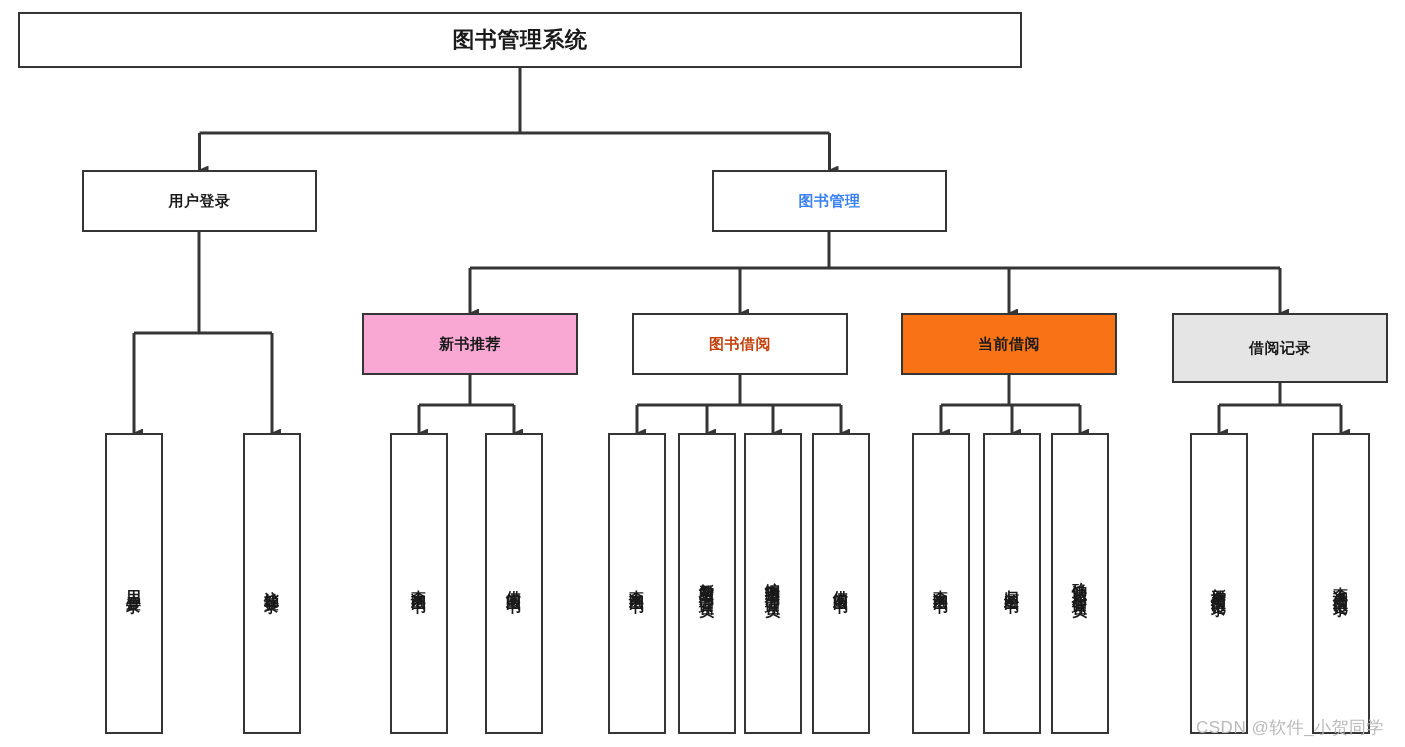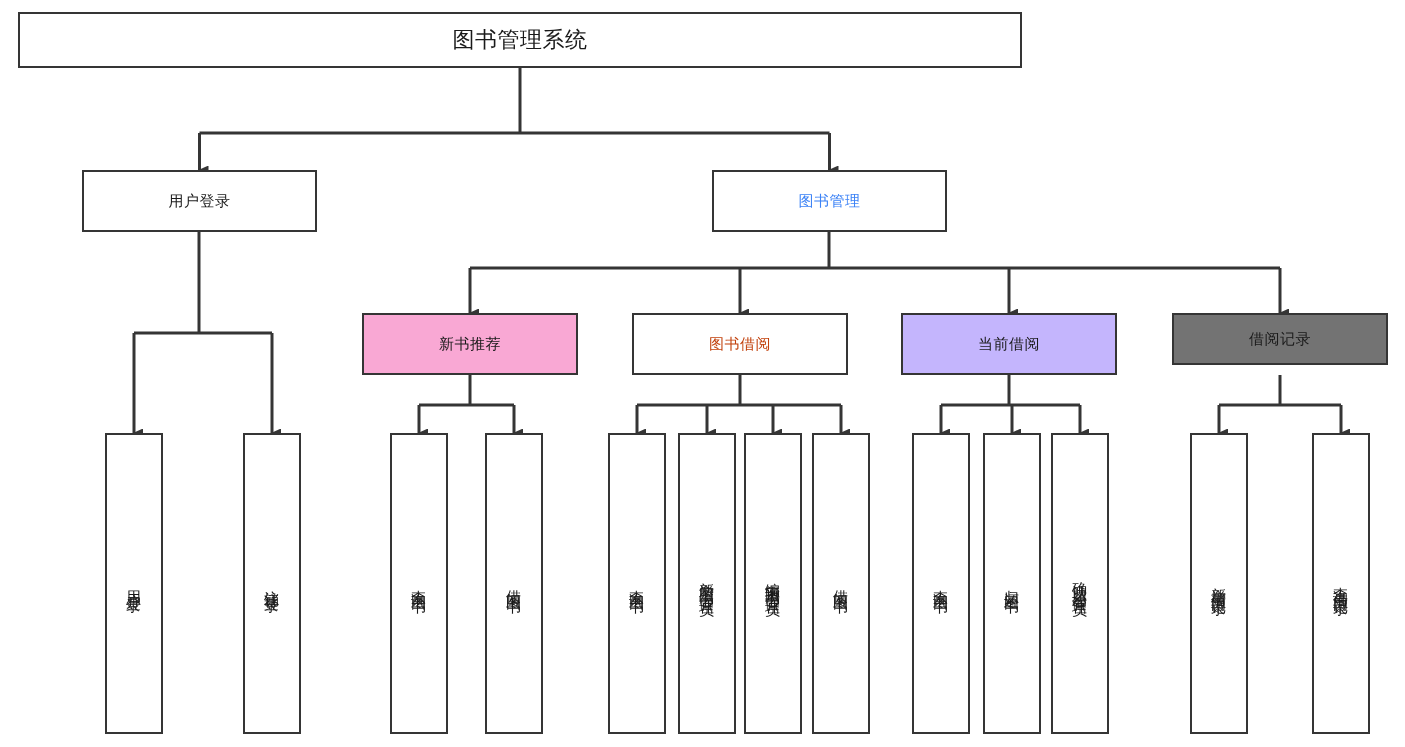--- a/index.html
+++ b/index.html
@@ -36,6 +36,7 @@
     align-items: center;
     justify-content: center;
     overflow: hidden;
+    font-weight: bold;
   }
   .node-label {
     color: #1a1a1a;

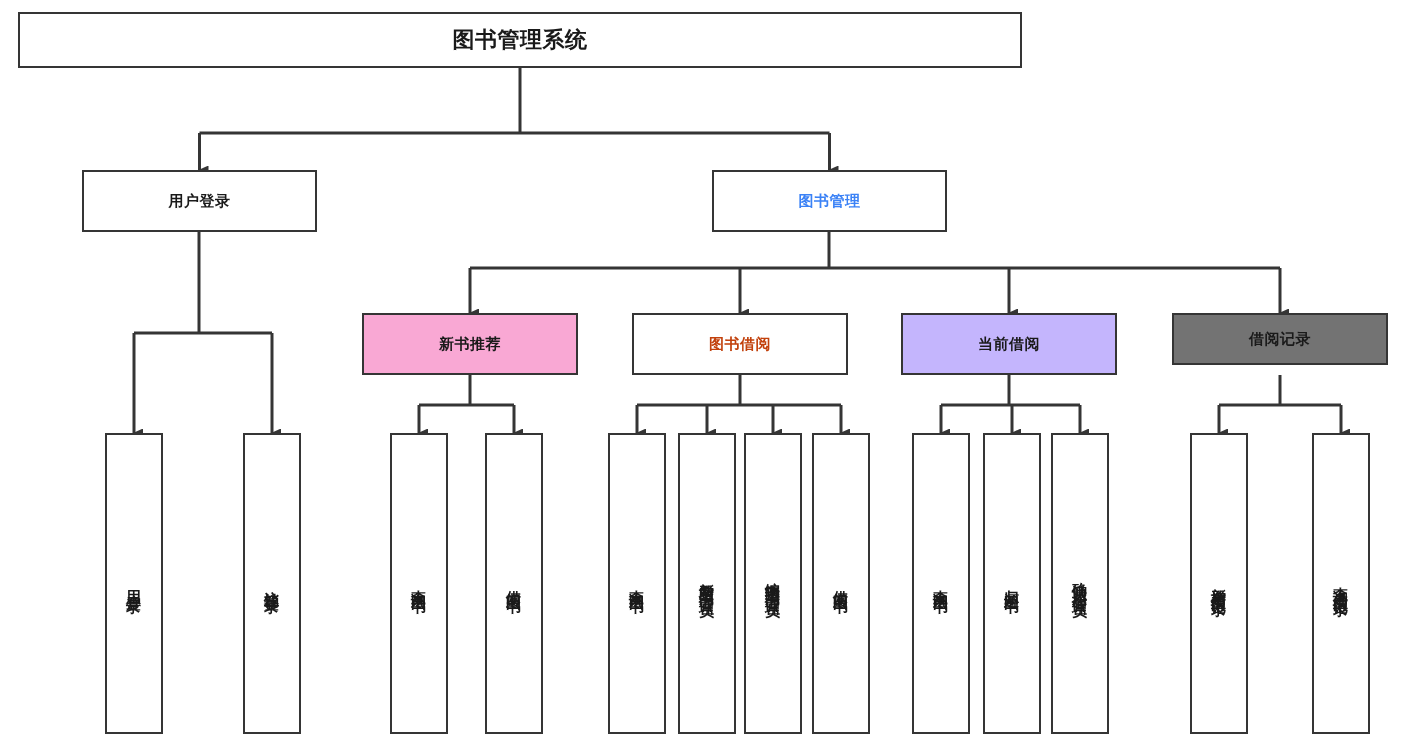--- a/index.html
+++ b/index.html
@@ -125,7 +125,7 @@
       <div class="node-box" style="left: 632px; top: 313px; width: 216px; height: 62px; border-color: rgb(53, 53, 53); background: rgb(255, 255, 255);">
         <span class="node-label" style="color: #c2410c;">图书借阅</span>
       </div>
-      <div class="node-box" style="left: 901px; top: 313px; width: 216px; height: 62px; border-color: rgb(53, 53, 53); background: #c4b5fd;">
+      <div class="node-box" style="left: 901px; top: 313px; width: 216px; height: 62px; border-color: rgb(53, 53, 53); background: #f97316;">
         <span class="node-label" style="color: rgb(26, 26, 26);">当前借阅</span>
       </div>
       <div class="node-box" style="left: 1172px; top: 313px; width: 216px; height: 52px; border-color: rgb(53, 53, 53); background: #737373;">

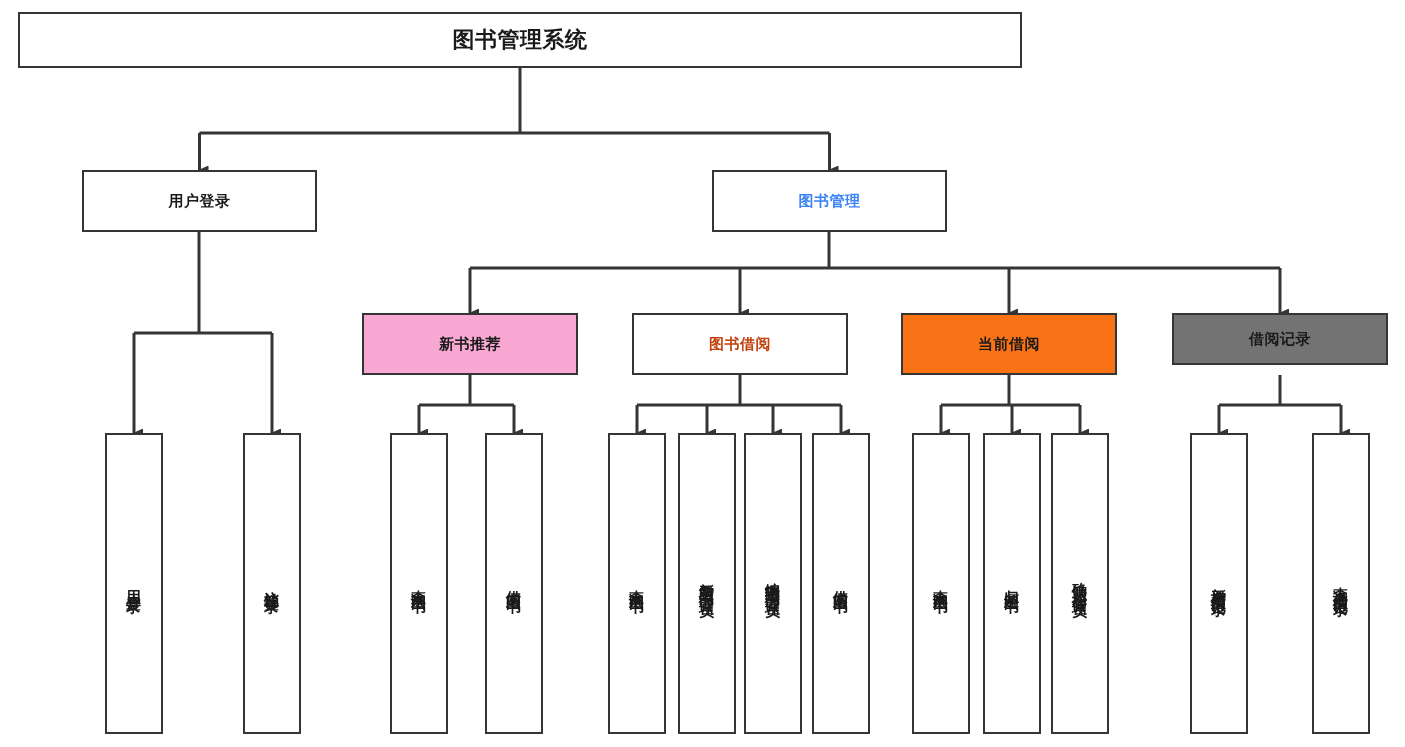--- a/index.html
+++ b/index.html
@@ -128,7 +128,7 @@
       <div class="node-box" style="left: 901px; top: 313px; width: 216px; height: 62px; border-color: rgb(53, 53, 53); background: #f97316;">
         <span class="node-label" style="color: rgb(26, 26, 26);">当前借阅</span>
       </div>
-      <div class="node-box" style="left: 1172px; top: 313px; width: 216px; height: 52px; border-color: rgb(53, 53, 53); background: #737373;">
+      <div class="node-box" style="left: 1172px; top: 313px; width: 216px; height: 70px; border-color: rgb(53, 53, 53); background: #e5e5e5;">
         <span class="node-label" style="color: rgb(26, 26, 26);">借阅记录</span>
       </div>
       <div class="node-box vertical" style="left: 105px; top: 433px; width: 58px; height: 301px; border-color: rgb(53, 53, 53); background: rgb(255, 255, 255);">

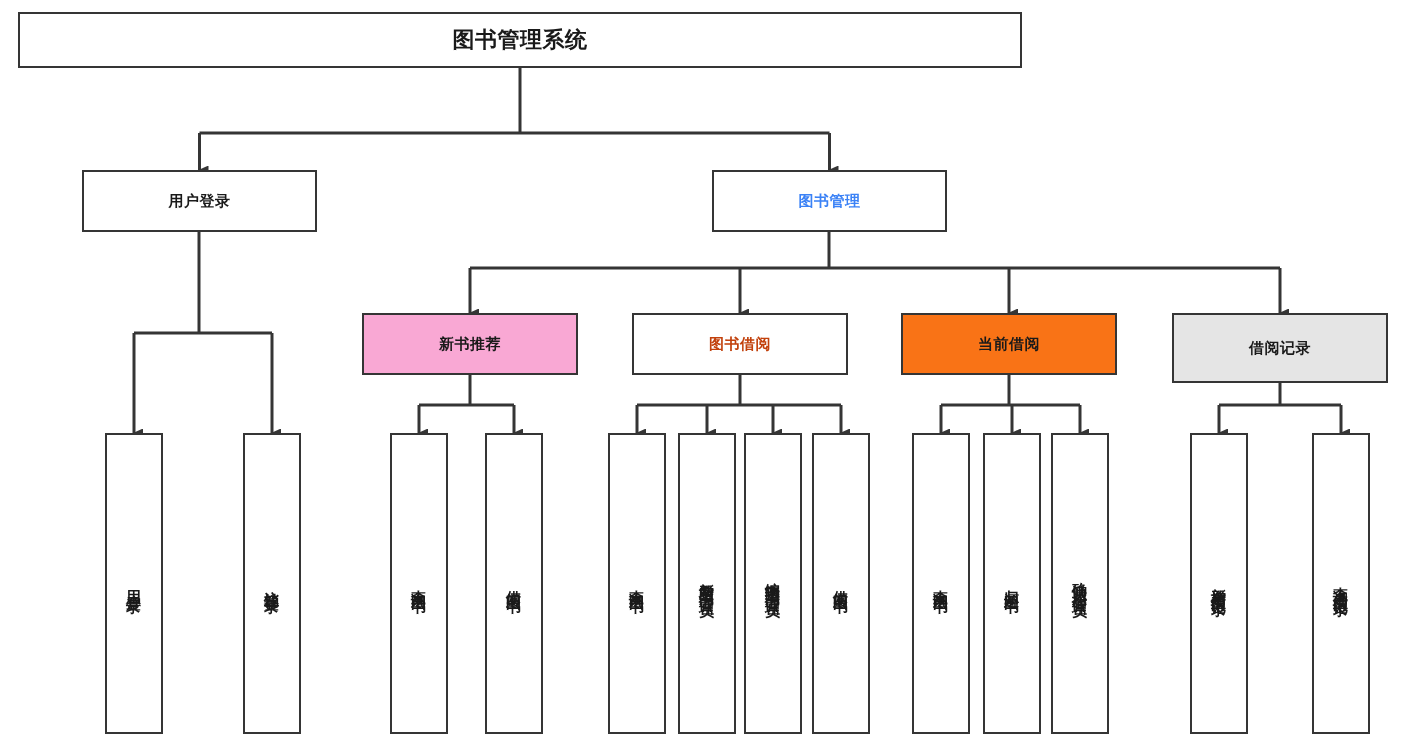--- a/index.html
+++ b/index.html
@@ -172,6 +172,7 @@
       </div>
     </div>
 
+  <div class="watermark" style="left: 1196px; top: 716px; color: rgb(185, 185, 185);">CSDN @软件_小贺同学</div>
 </div>
 
 </body></html>

